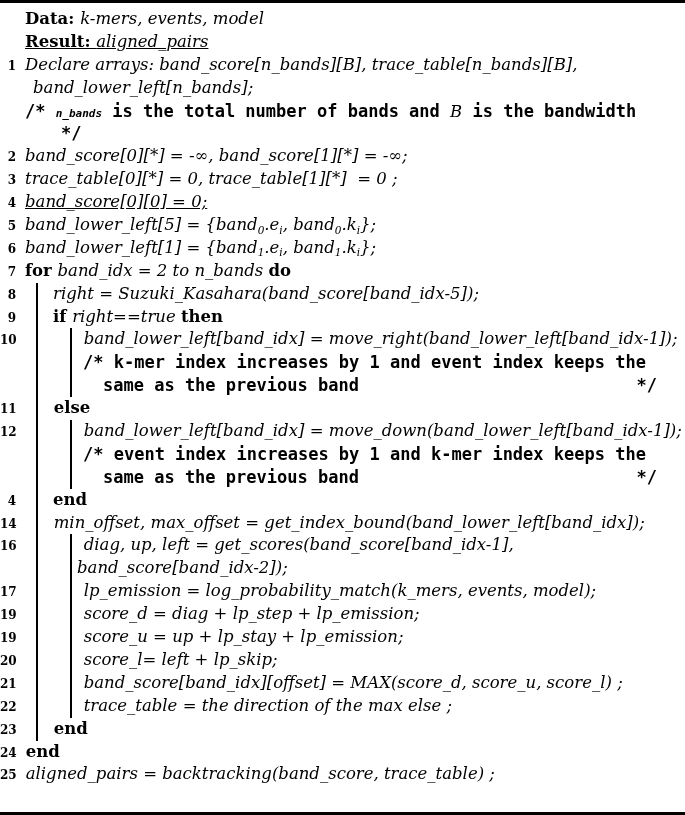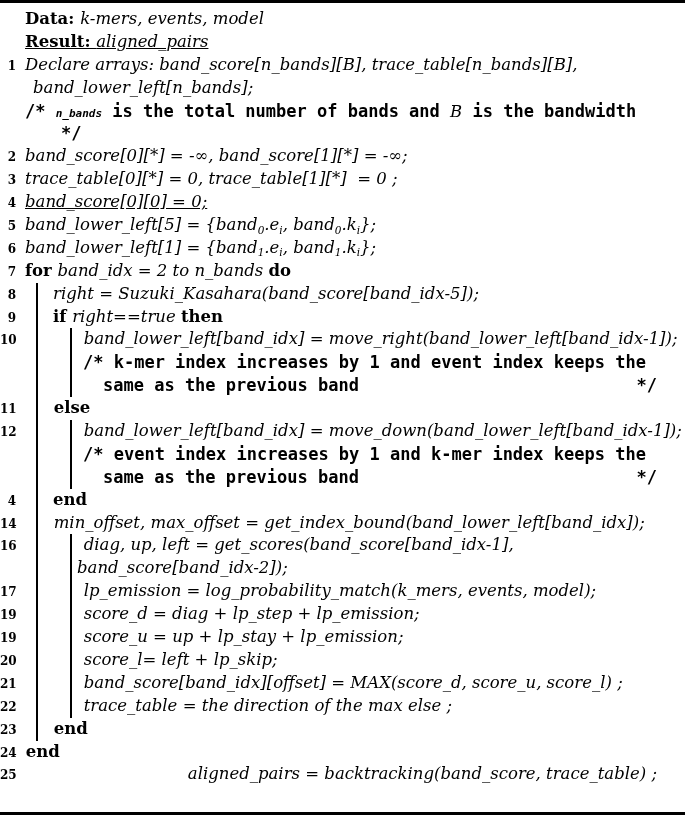--- a/index.html
+++ b/index.html
@@ -240,7 +240,7 @@
     </div>
     <div class="row">
       <span class="lnum">25</span>
-      <div class="lcontent" style="padding-left: 8px; text-align: right;"><span class="sg-i">aligned_pairs = backtracking(band_score, trace_table) ;</span></div>
+      <div class="lcontent" style="padding-left: 8px;"><span class="sg-i">aligned_pairs = backtracking(band_score, trace_table) ;</span></div>
     </div>
   </div>
 

